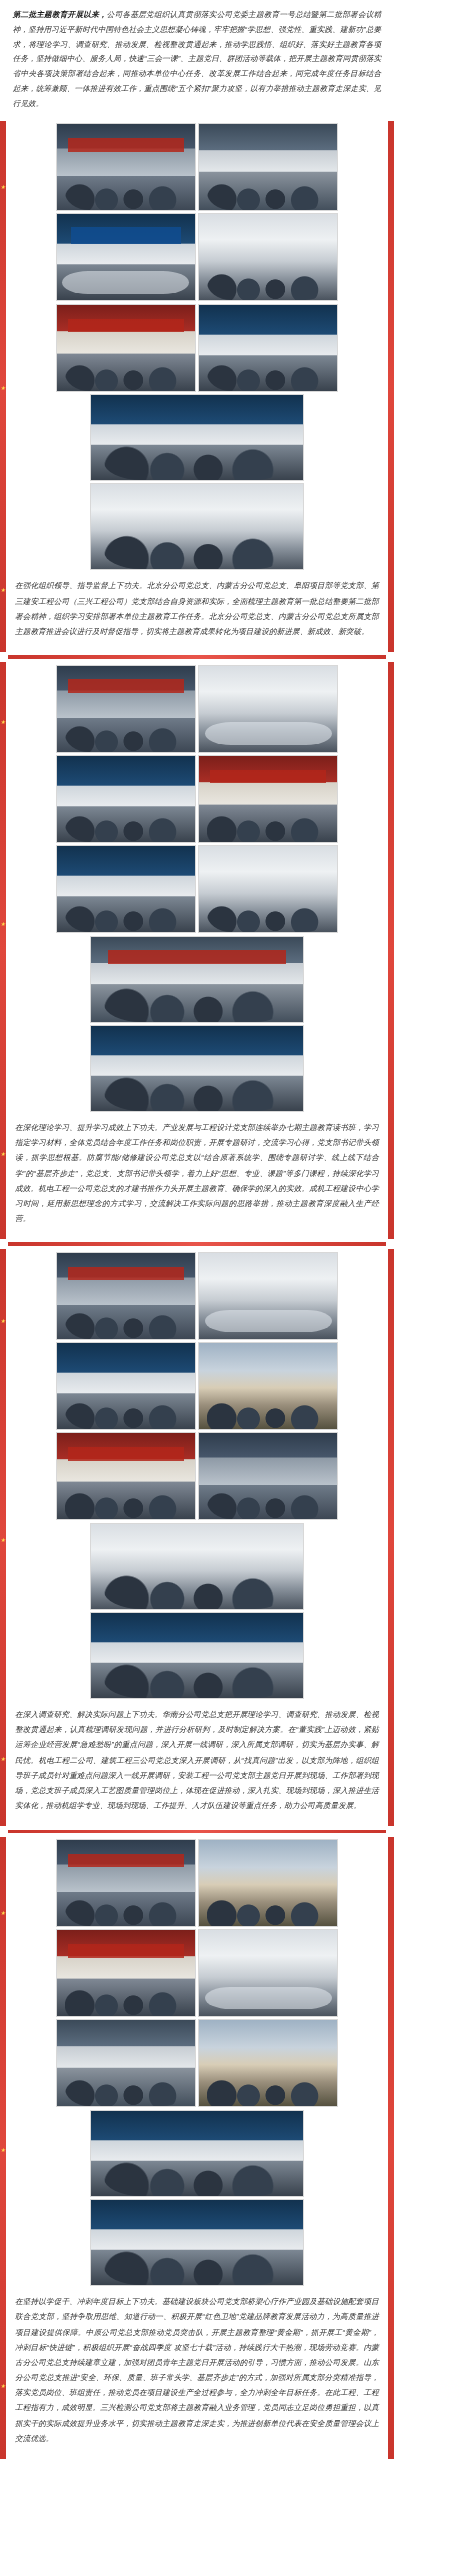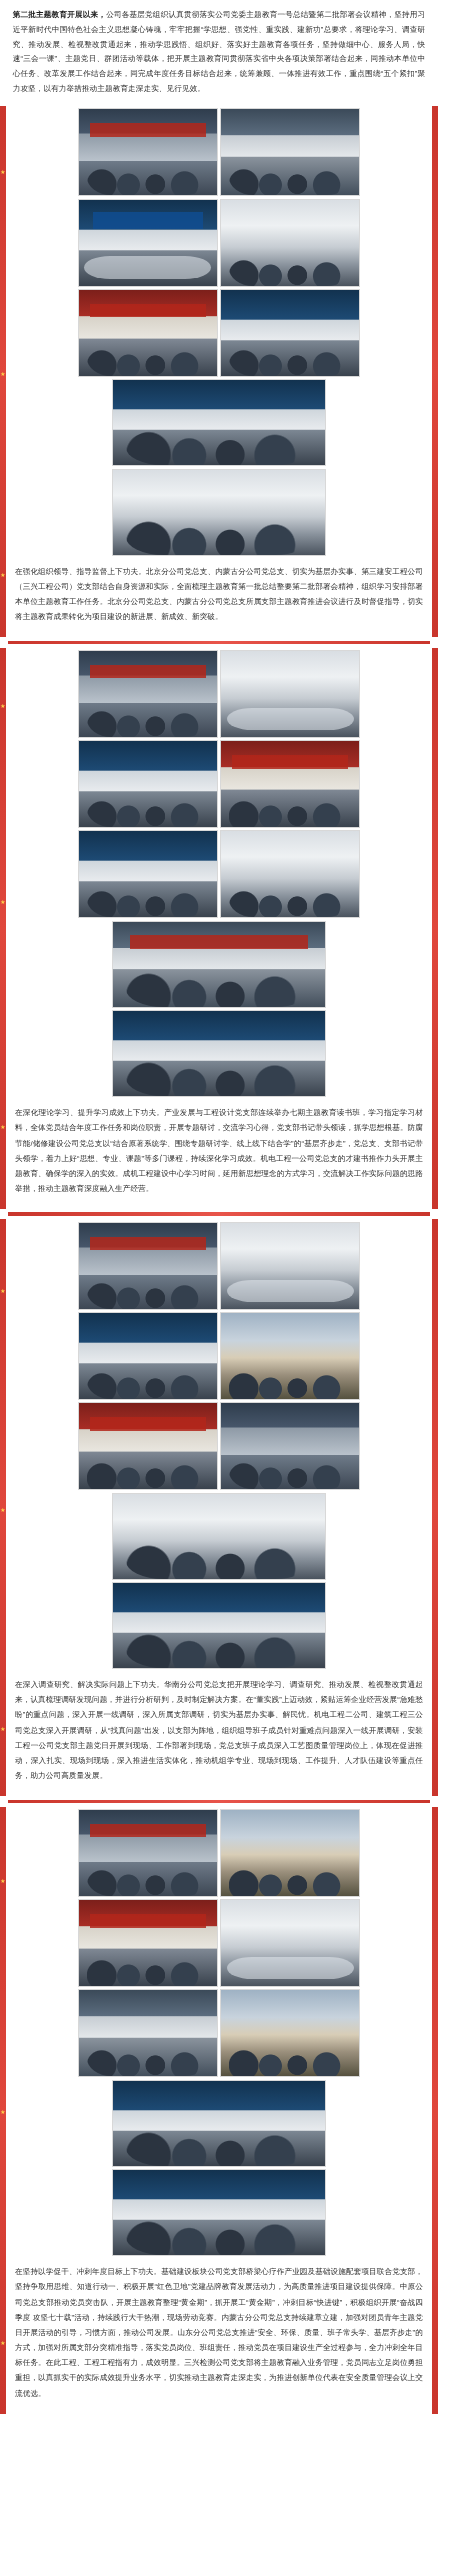--- a/index.html
+++ b/index.html
@@ -10,10 +10,11 @@
     font-family: "Liberation Sans", sans-serif;
   }
   .page {
-    width: 438px;
+    width: 394px;
     position: relative;
     background: #ffffff;
     padding: 0 0 11.6px 0;
+    font-style: italic;
   }
 
   

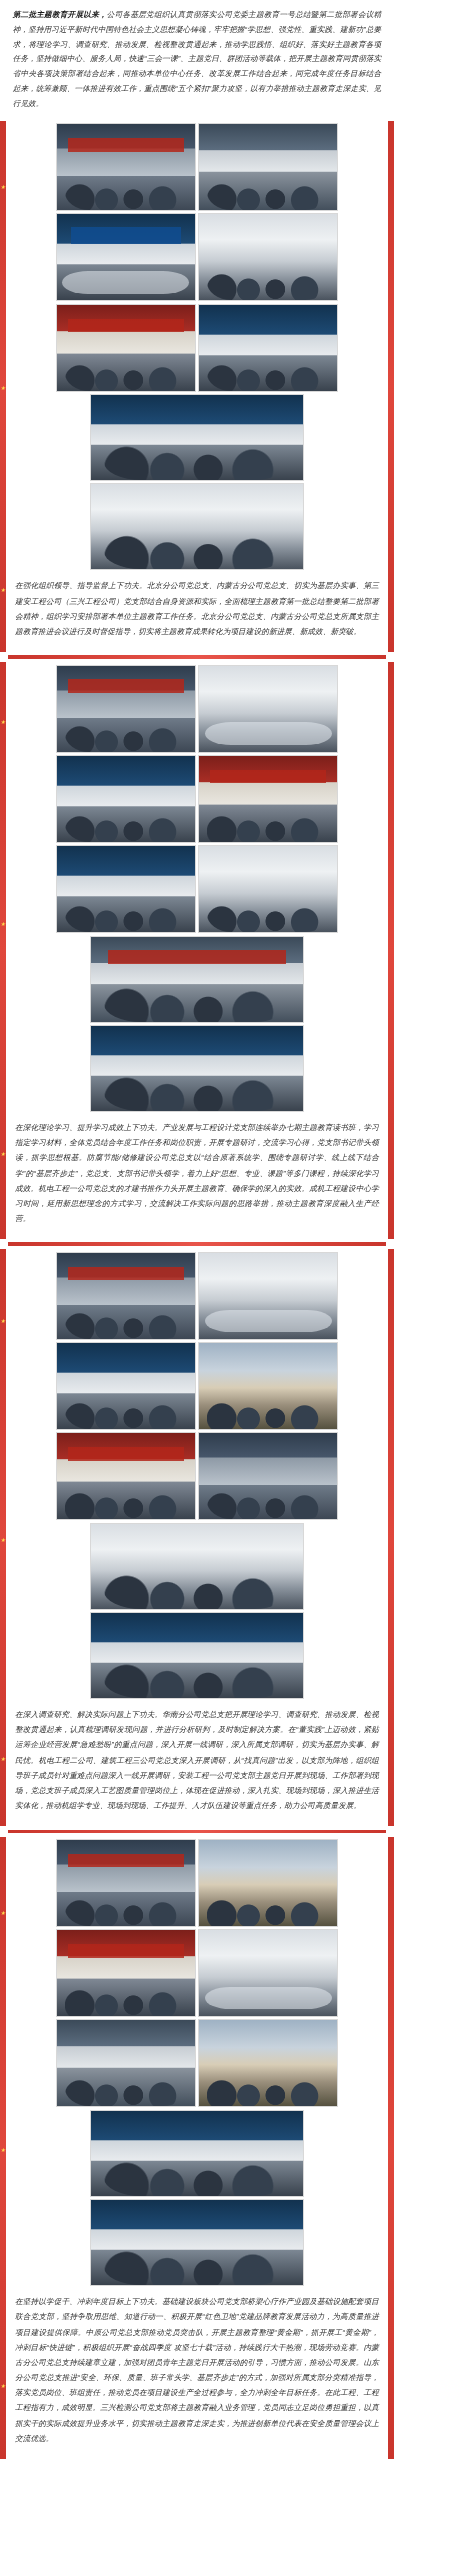--- a/index.html
+++ b/index.html
@@ -204,7 +204,7 @@
         </div>
     </div>
 
-    <div class="body-text">在强化组织领导、指导监督上下功夫。北京分公司党总支、内蒙古分公司党总支、切实为基层办实事、第三建安工程公司（三兴工程公司）党支部结合自身资源和实际，全面梳理主题教育第一批总结整要第二批部署会精神，组织学习安排部署本单位主题教育工作任务。北京分公司党总支、内蒙古分公司党总支所属支部主题教育推进会议进行及时督促指导，切实将主题教育成果转化为项目建设的新进展、新成效、新突破。</div>
+    <div class="body-text">在强化组织领导、指导监督上下功夫。北京分公司党总支、内蒙古分公司党总支、阜阳项目部等党支部、第三建安工程公司（三兴工程公司）党支部结合自身资源和实际，全面梳理主题教育第一批总结整要第二批部署会精神，组织学习安排部署本单位主题教育工作任务。北京分公司党总支、内蒙古分公司党总支所属支部主题教育推进会议进行及时督促指导，切实将主题教育成果转化为项目建设的新进展、新成效、新突破。</div>
   </div>
 
   <div class="divider-bar"></div>

